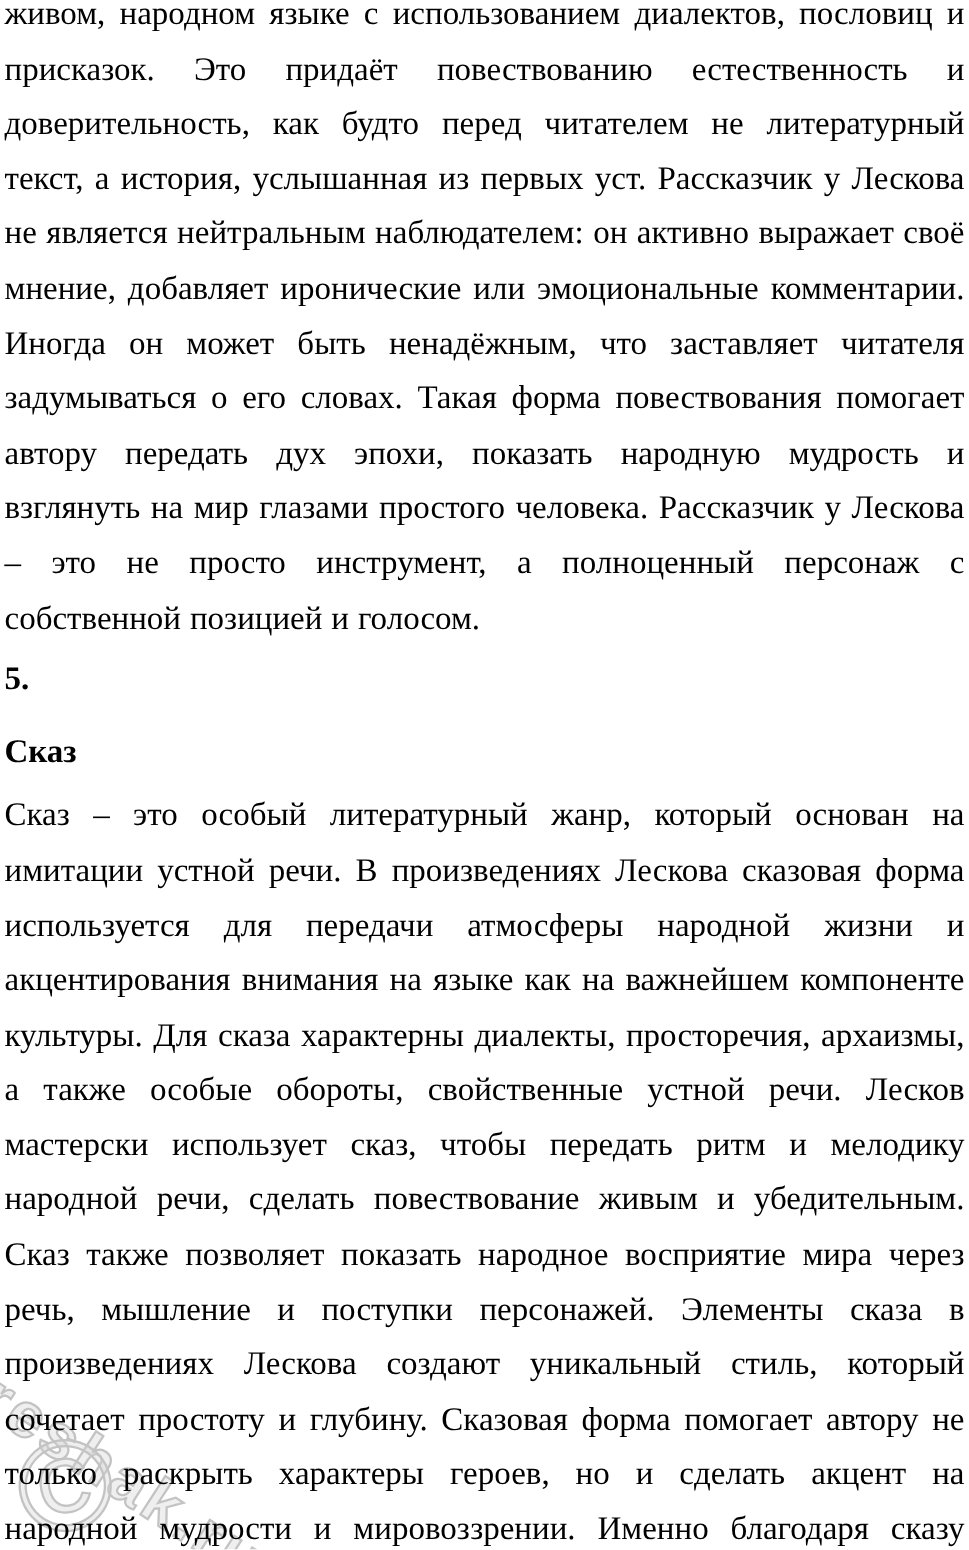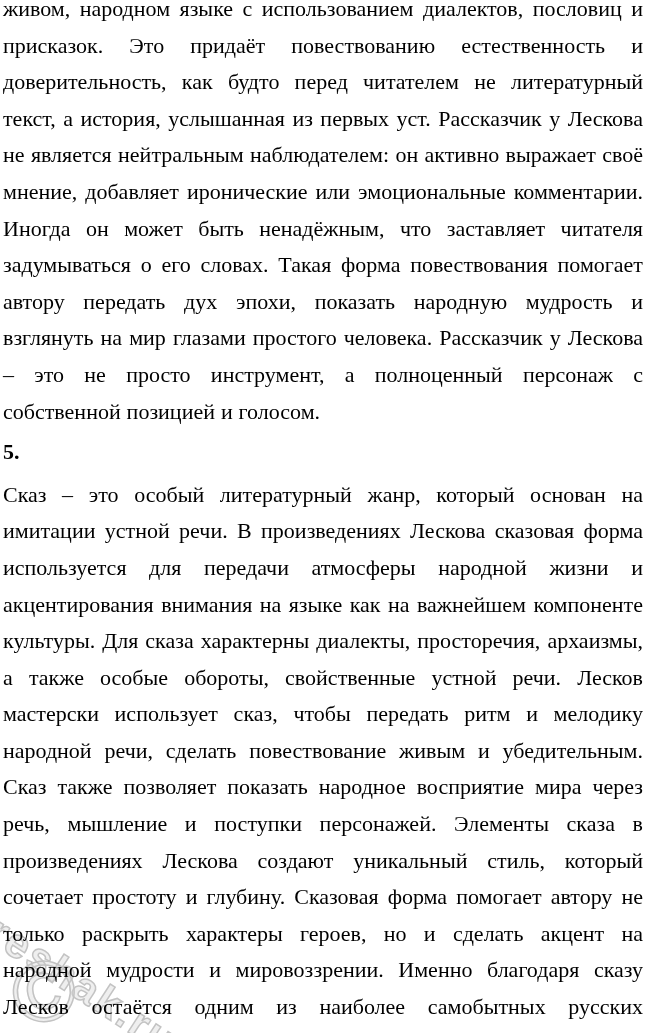--- a/index.html
+++ b/index.html
@@ -95,6 +95,7 @@
 
     <p class="h-num">5.</p>
 
+    <p class="h-section">Сказ</p>
 
     <p class="para para-second">Сказ – это особый литературный жанр, который основан на имитации устной речи. В произведениях Лескова сказовая форма используется для передачи атмосферы народной жизни и акцентирования внимания на языке как на важнейшем компоненте культуры. Для сказа характерны диалекты, просторечия, архаизмы, а также особые обороты, свойственные устной речи. Лесков мастерски использует сказ, чтобы передать ритм и мелодику народной речи, сделать повествование живым и убедительным. Сказ также позволяет показать народное восприятие мира через речь, мышление и поступки персонажей. Элементы сказа в произведениях Лескова создают уникальный стиль, который сочетает простоту и глубину. Сказовая форма помогает автору не только раскрыть характеры героев, но и сделать акцент на народной мудрости и мировоззрении. Именно благодаря сказу Лесков остаётся одним из наиболее самобытных русских писателей.</p>
   </div>

